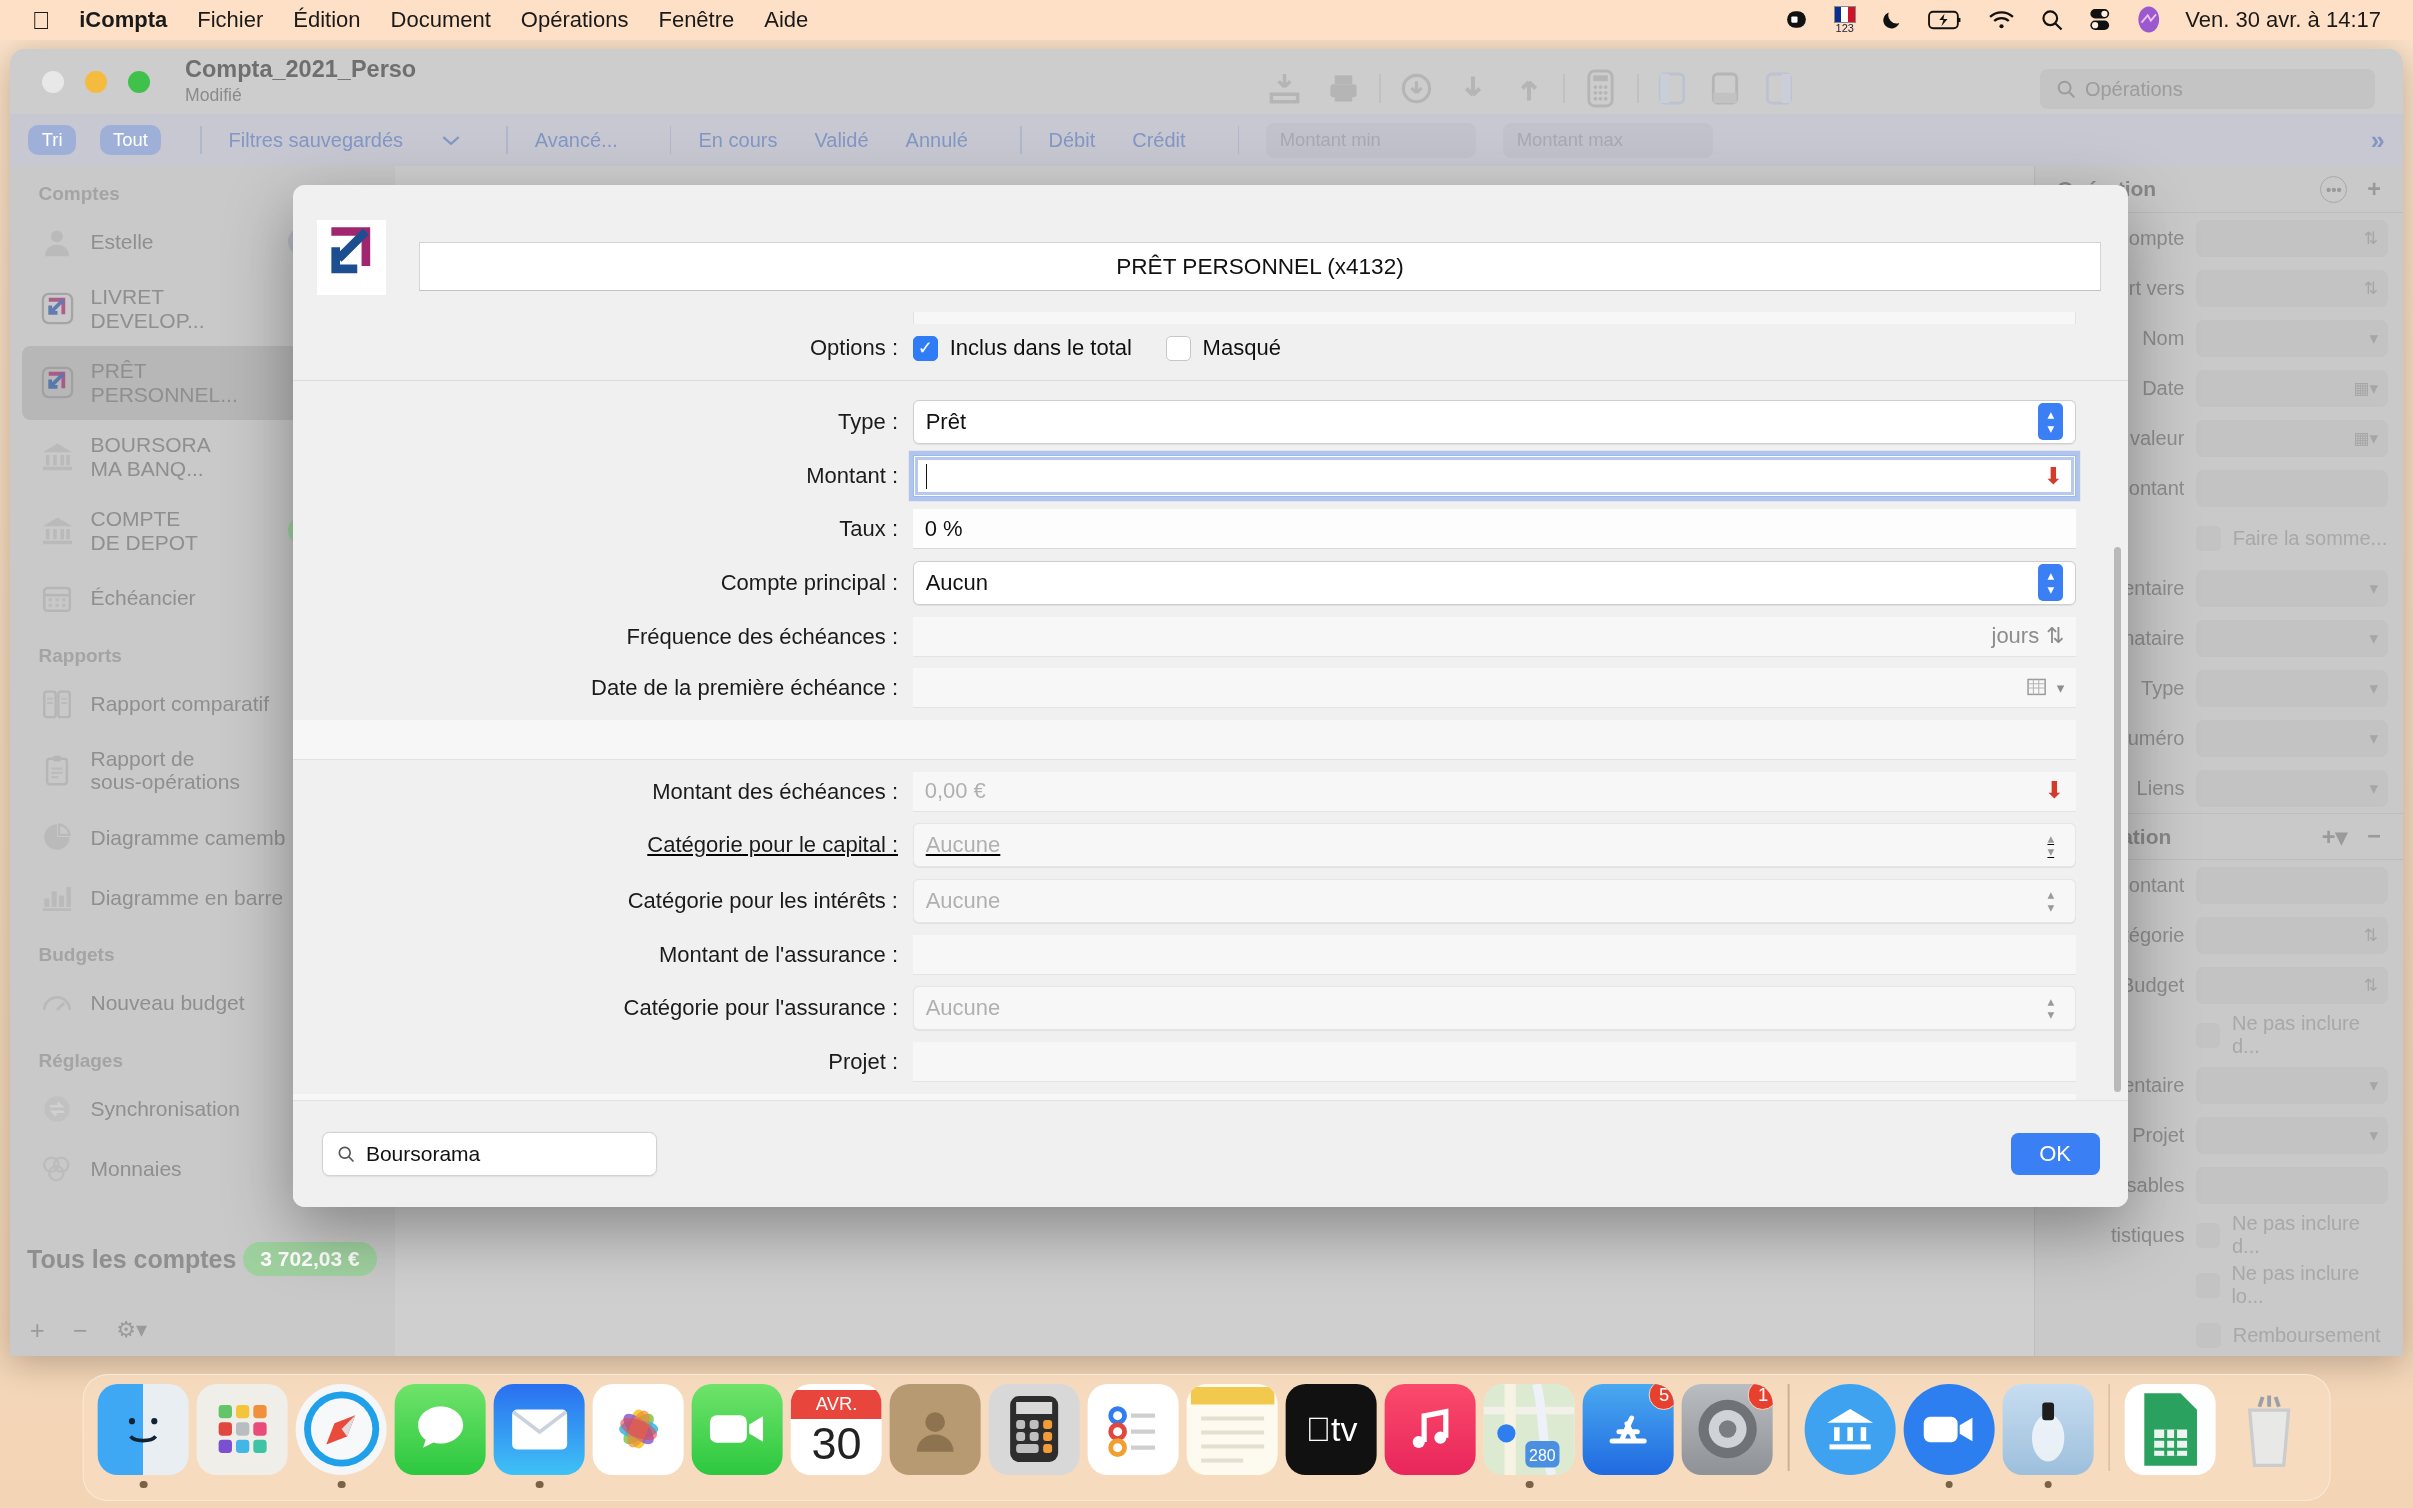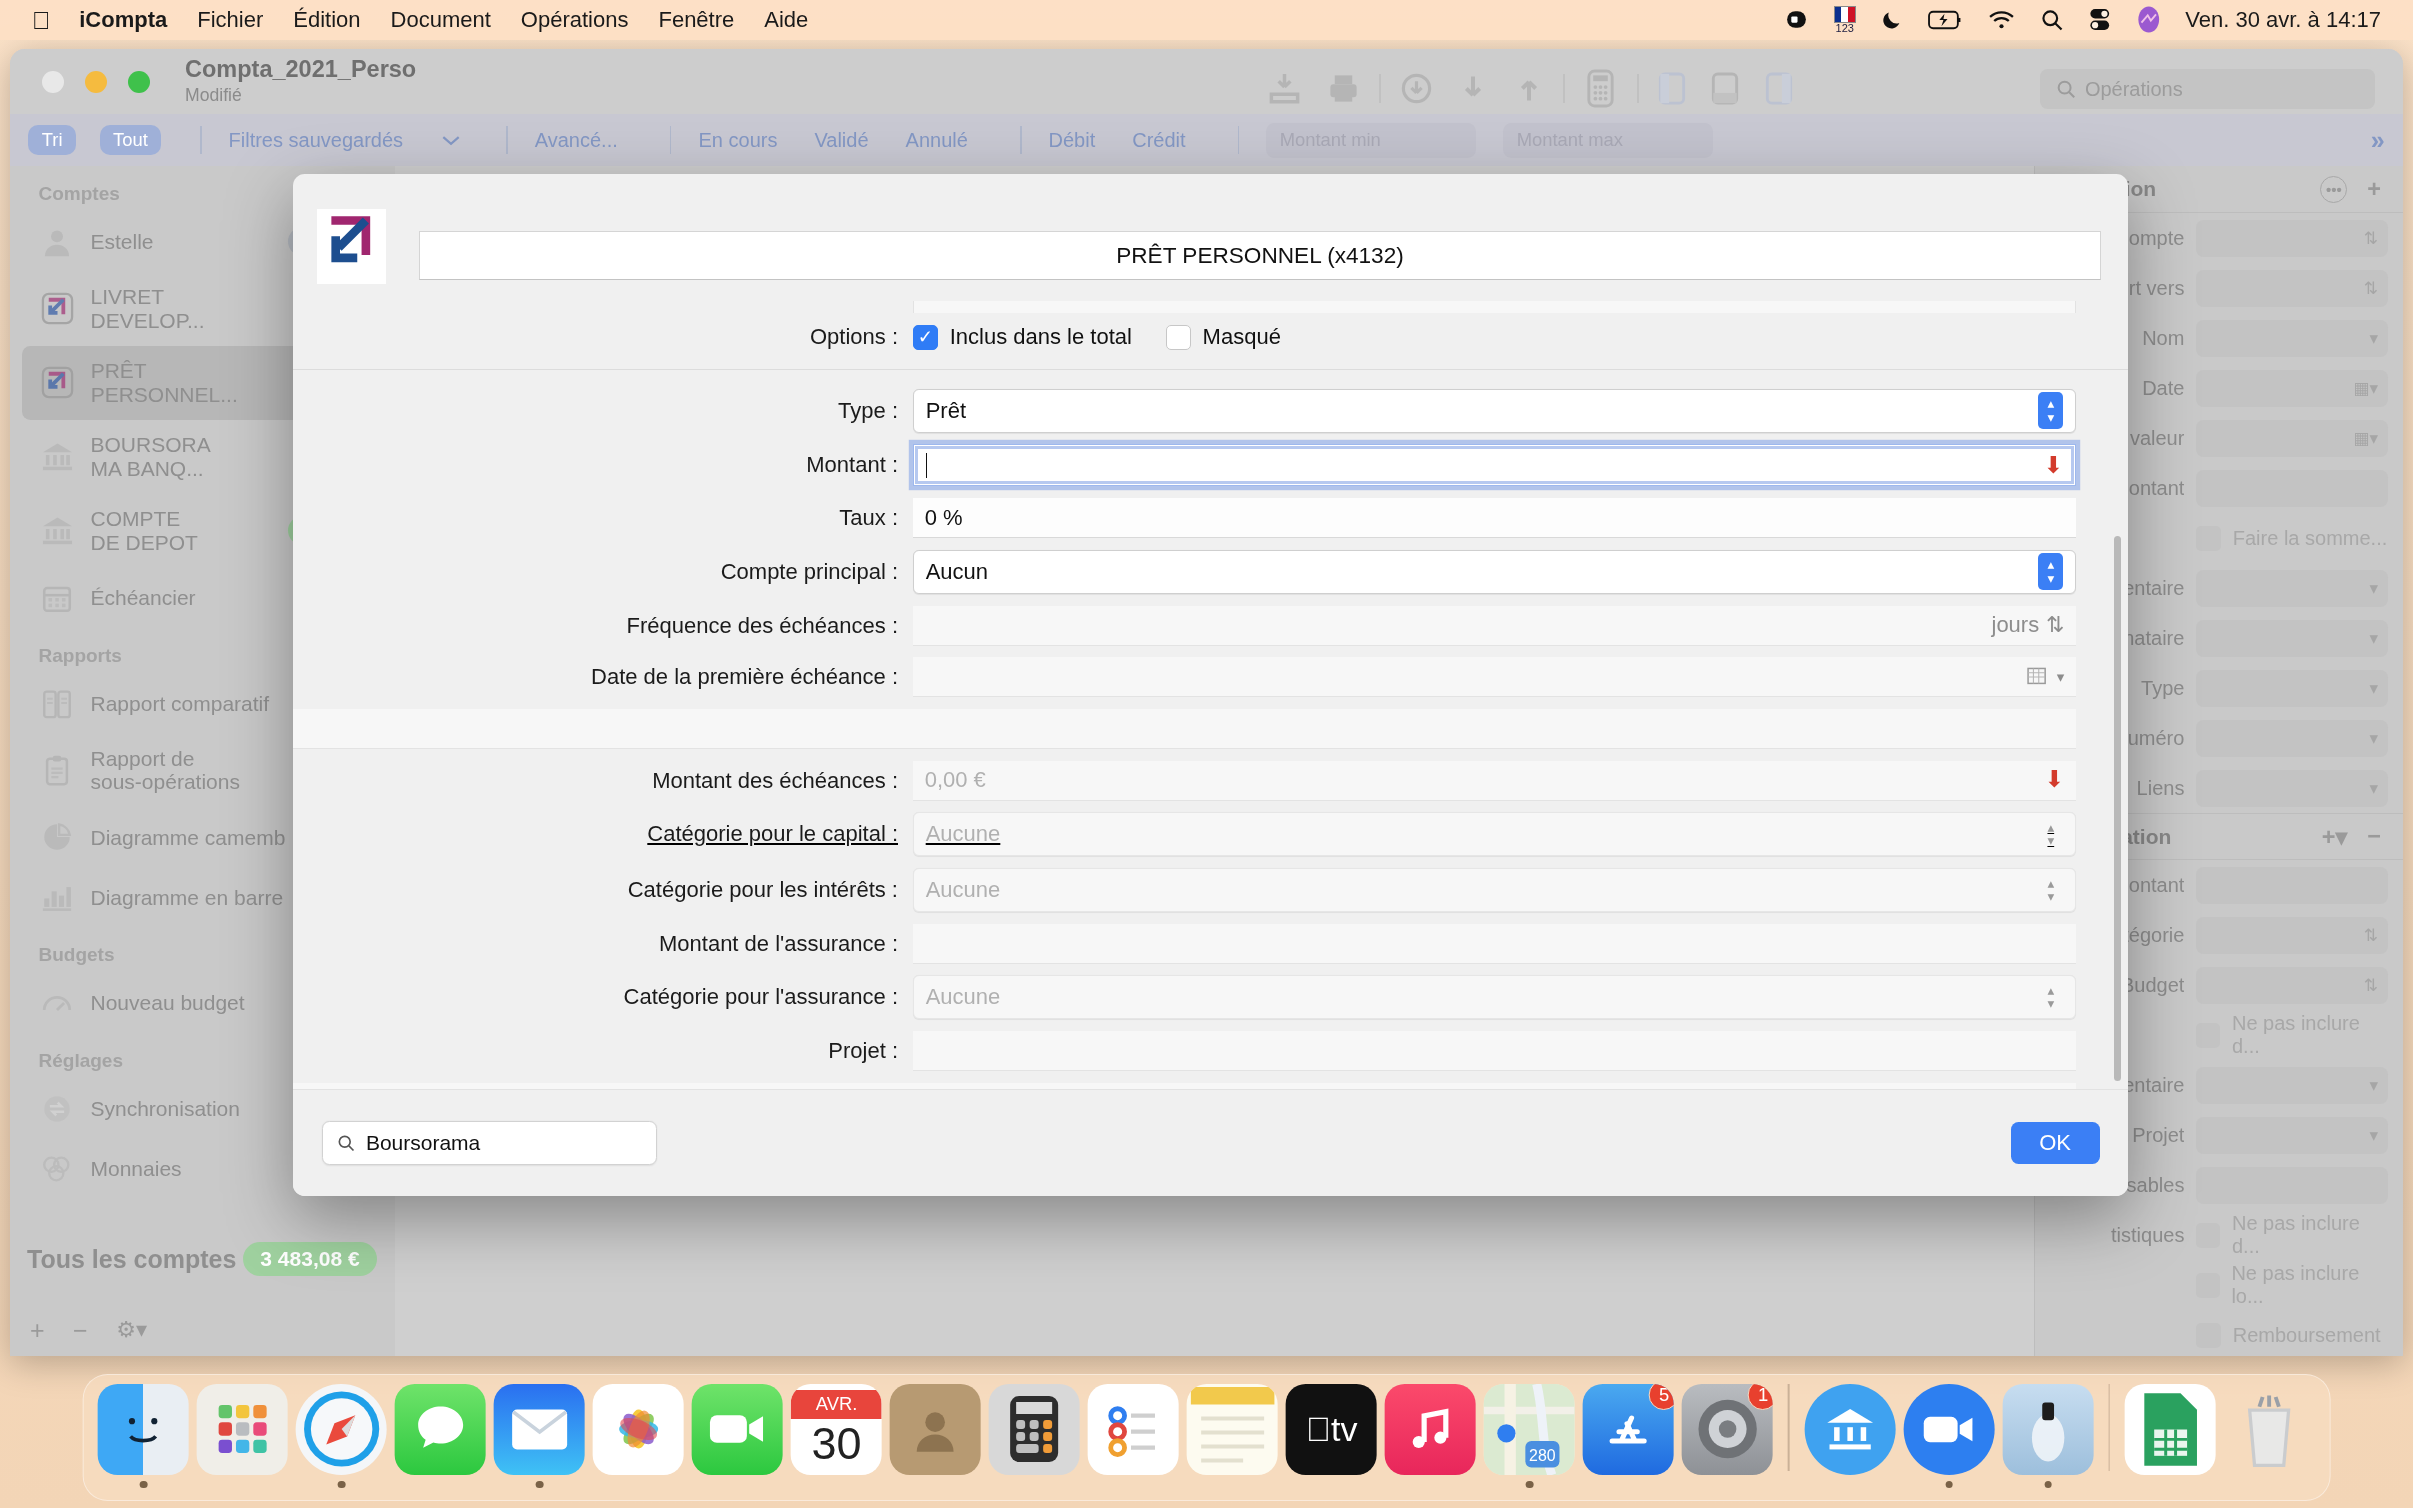--- a/index.html
+++ b/index.html
@@ -102,7 +102,7 @@
 
   
   .sheet {
-    position: absolute; left: 293px; top: 174px; width: 1835px; height: 1022px;
+    position: absolute; left: 293px; top: 185px; width: 1835px; height: 1022px;
     background: #f0f0f0; border-radius: 11.7px;
     box-shadow: 0 22px 67px rgba(0,0,0,.35);
     z-index: 30; overflow: hidden;

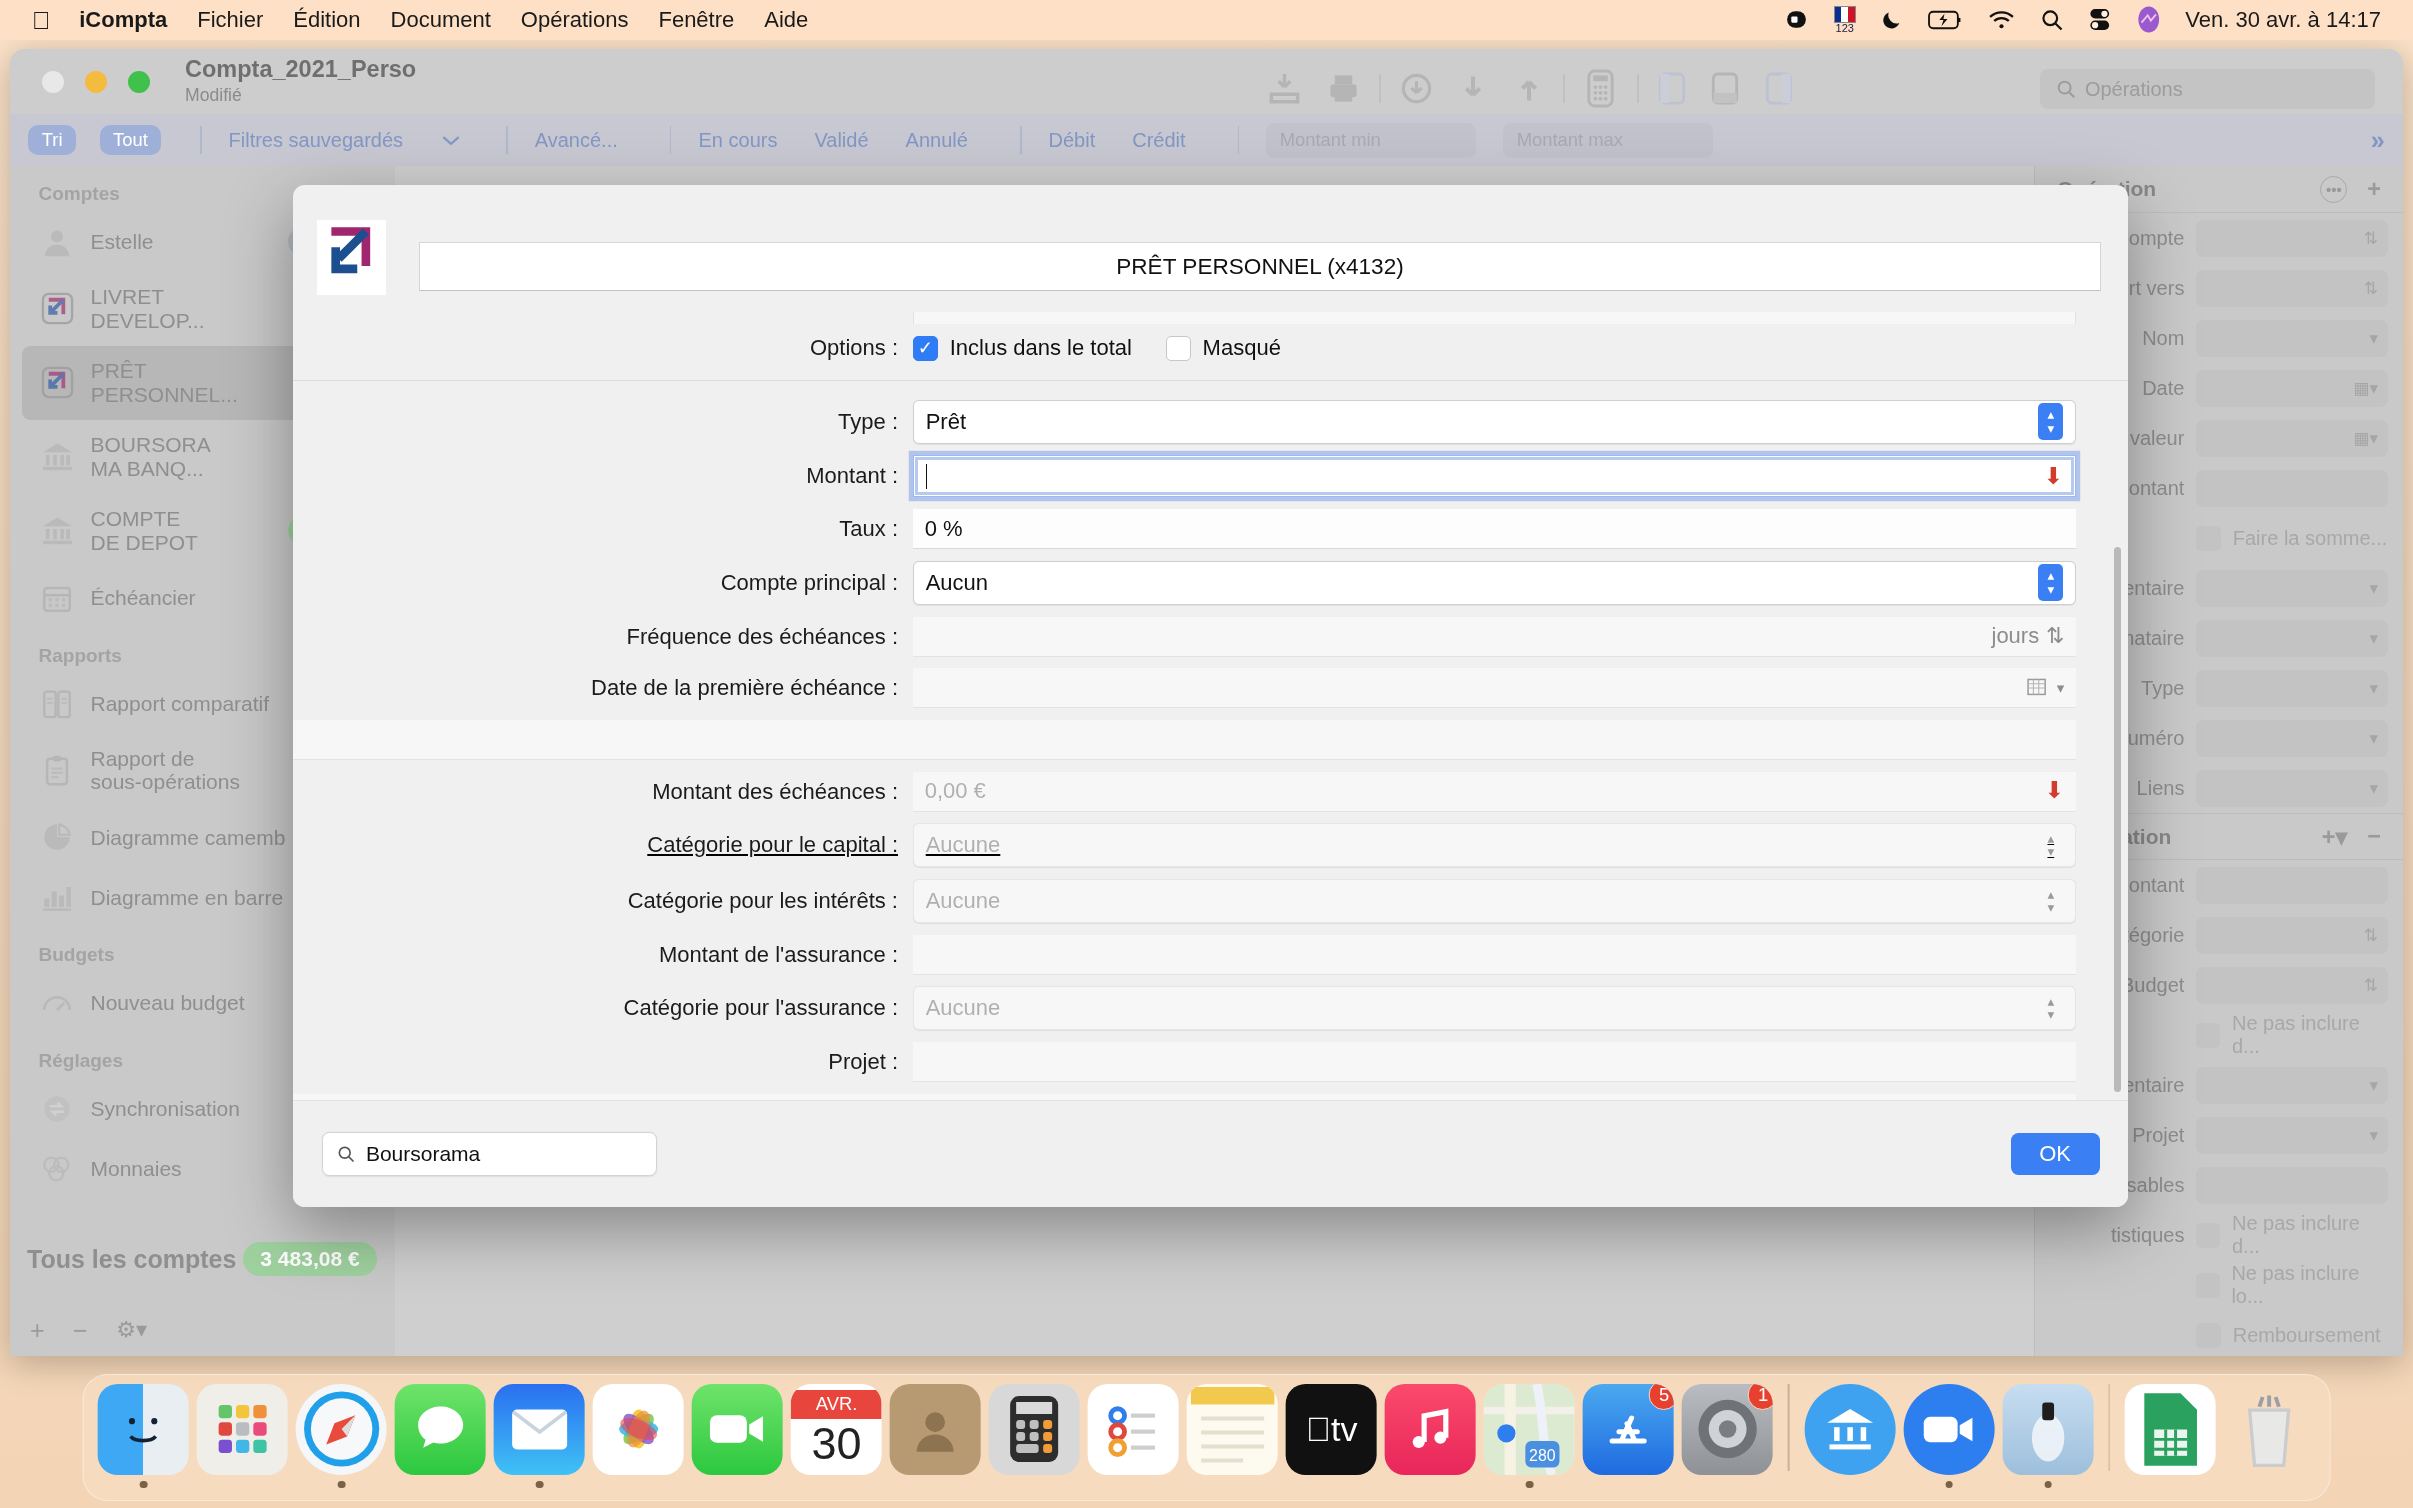--- a/index.html
+++ b/index.html
@@ -486,7 +486,7 @@
 
       <div class="sb-total">
         <span class="lbl">Tous les comptes</span>
-        <span class="badge green" style="font-size:21px;padding:5px 17px">3 483,08 €</span>
+        <span class="badge green" style="font-size:21px;padding:5px 17px">3 702,03 €</span>
       </div>
       <div class="sb-bottombar">
         <span>+</span>

